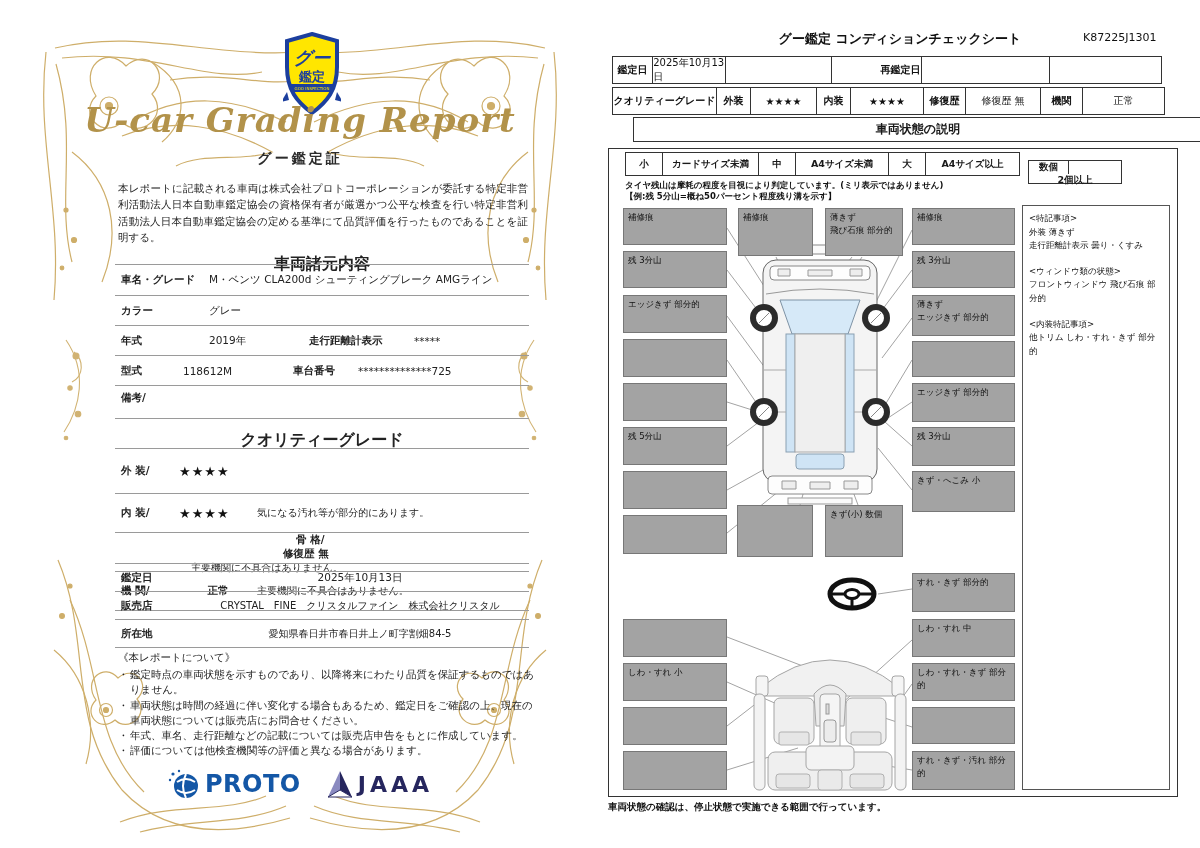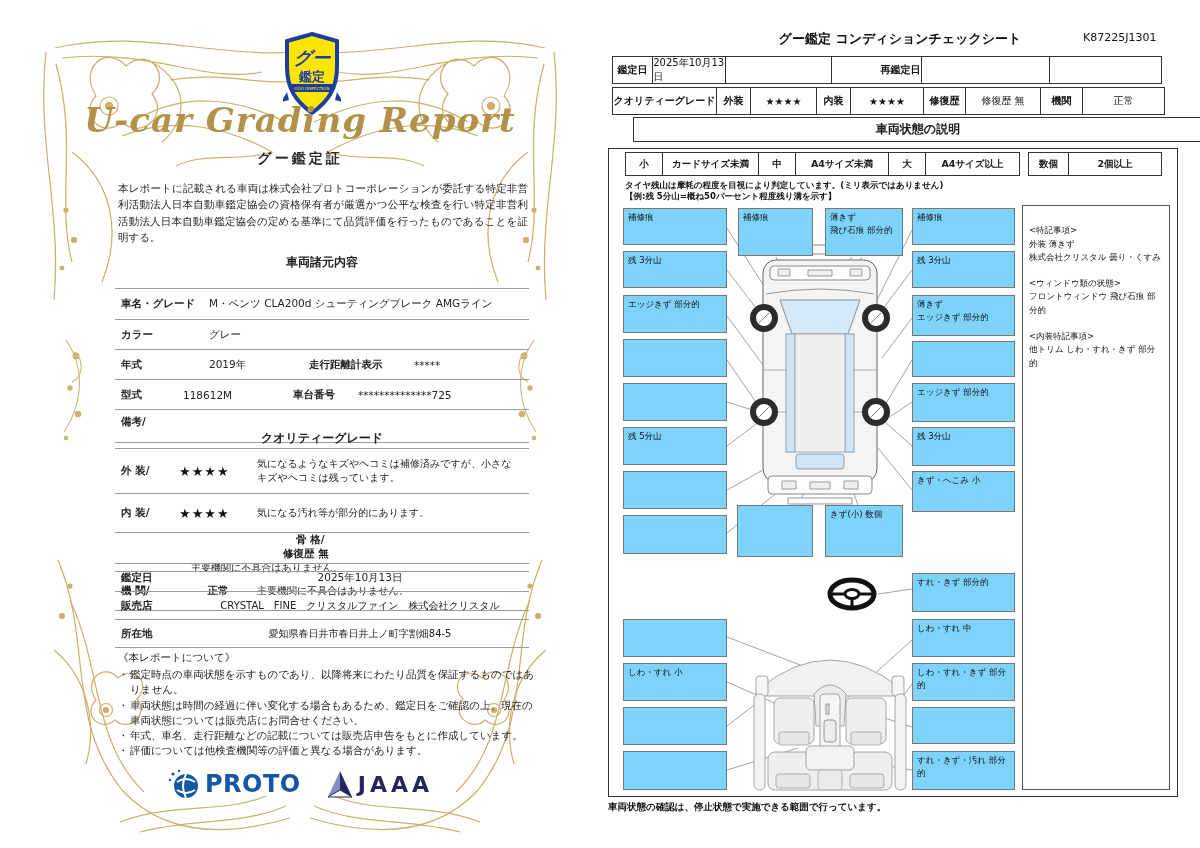--- a/index.html
+++ b/index.html
@@ -273,7 +273,7 @@
     <div class="lgc" style="width:37px;">大</div>
     <div class="lgc" style="width:93px;">A4サイズ以上</div>
   </div>
-  <div class="legend" style="left:428px;top:152px;">
+  <div class="legend" style="left:428px;top:160px;flex-direction:column;">
     <div class="lgc" style="width:40px;">数個</div>
     <div class="lgc" style="width:92px;">2個以上</div>
   </div>

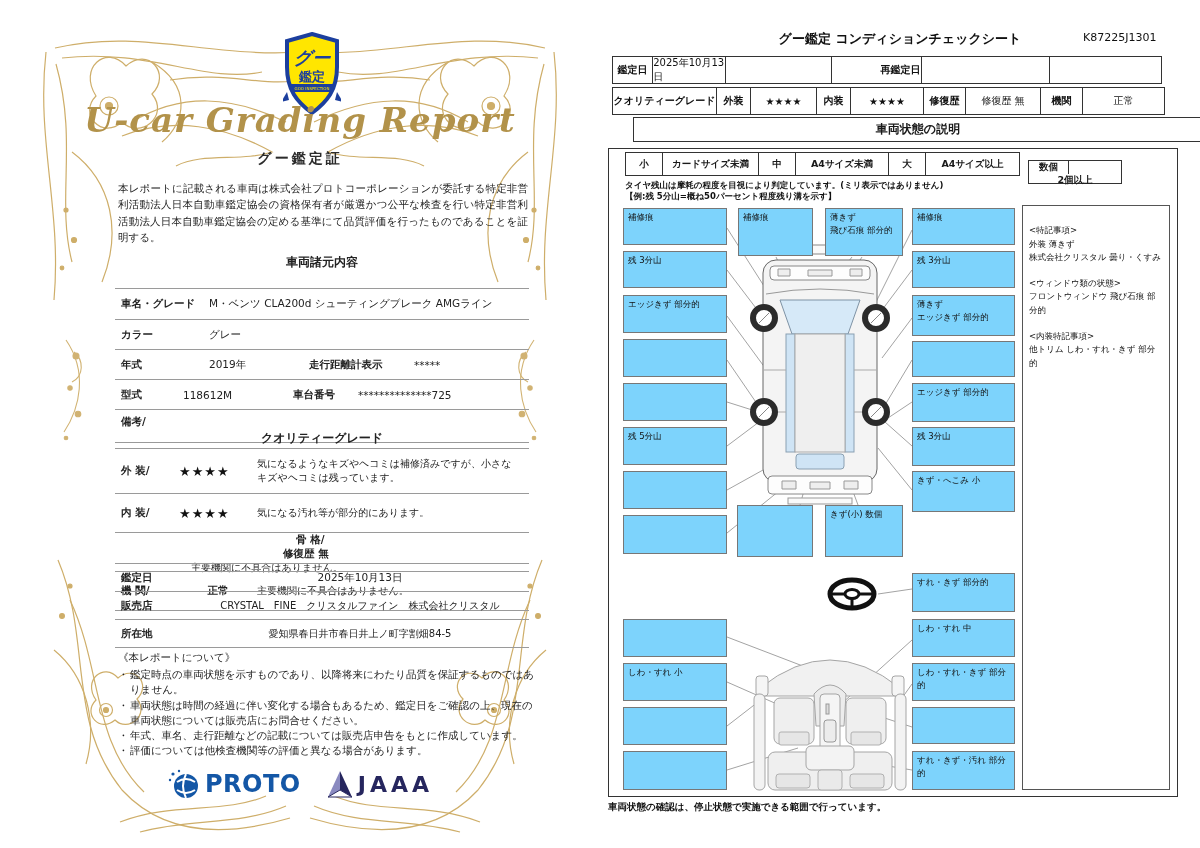--- a/index.html
+++ b/index.html
@@ -55,7 +55,7 @@
        font-size:9.5px;font-weight:bold;height:100%;box-sizing:border-box;}
   .lgc:last-child{border-right:none;}
   .tnote{position:absolute;left:25px;font-size:8.5px;font-weight:bold;color:#111;}
-  .dbox{position:absolute;border:1px solid #777;background:#7dd3fc;font-size:8.5px;line-height:1.5;
+  .dbox{position:absolute;border:1px solid #777;background:#a3a3a3;font-size:8.5px;line-height:1.5;
         padding:2px 4px;box-sizing:border-box;white-space:pre-line;color:#111;}
   #notes-panel{position:absolute;left:422px;top:205px;width:148px;height:585px;border:1px solid #555;
                box-sizing:border-box;background:#fff;padding:18px 6px;font-size:8.5px;line-height:1.6;color:#111;}

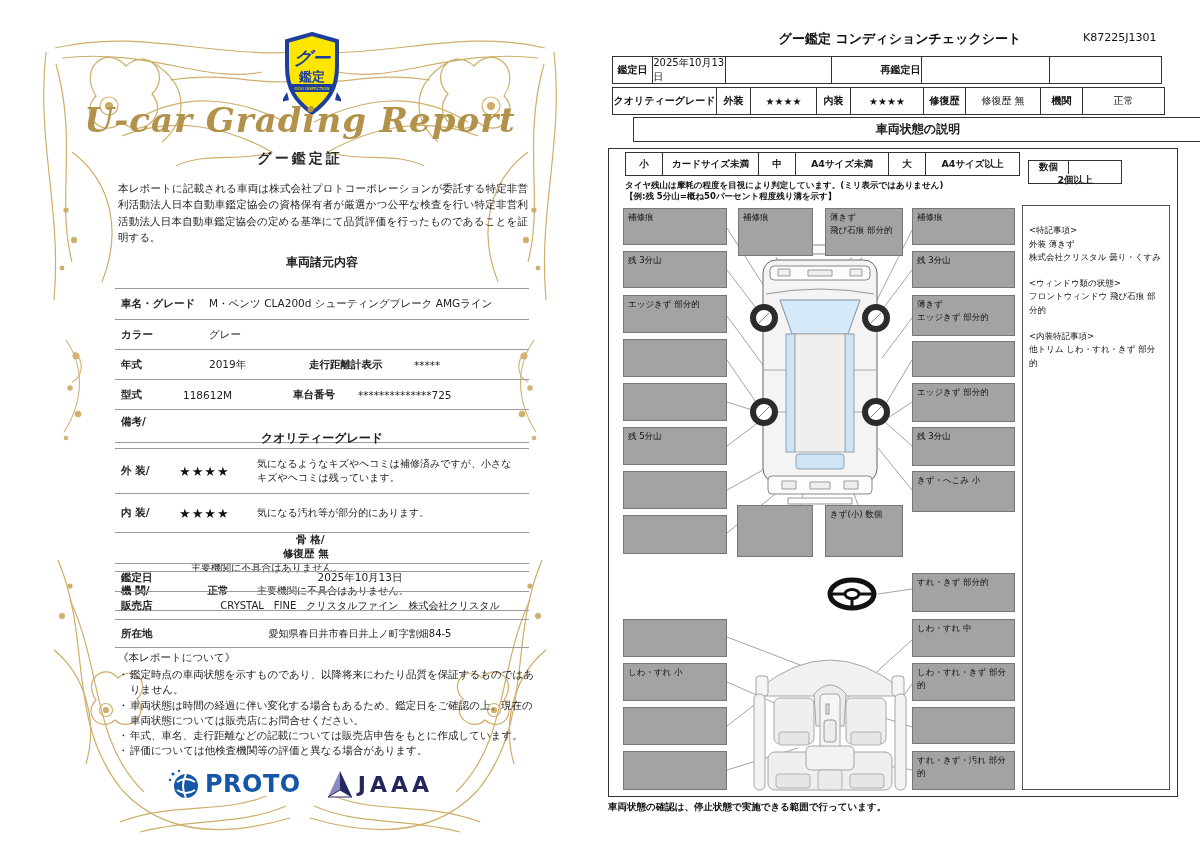--- a/index.html
+++ b/index.html
@@ -58,7 +58,7 @@
   .dbox{position:absolute;border:1px solid #777;background:#a3a3a3;font-size:8.5px;line-height:1.5;
         padding:2px 4px;box-sizing:border-box;white-space:pre-line;color:#111;}
   #notes-panel{position:absolute;left:422px;top:205px;width:148px;height:585px;border:1px solid #555;
-               box-sizing:border-box;background:#fff;padding:18px 6px;font-size:8.5px;line-height:1.6;color:#111;}
+               box-sizing:border-box;background:#fff;padding:6px 6px;font-size:8.5px;line-height:1.6;color:#111;}
   .np-gap{height:12px;}
   #rp-footer{position:absolute;left:8px;top:801px;font-size:9.5px;font-weight:bold;color:#111;}
   #leader-lines{position:absolute;left:0;top:0;width:600px;height:848px;pointer-events:none;}

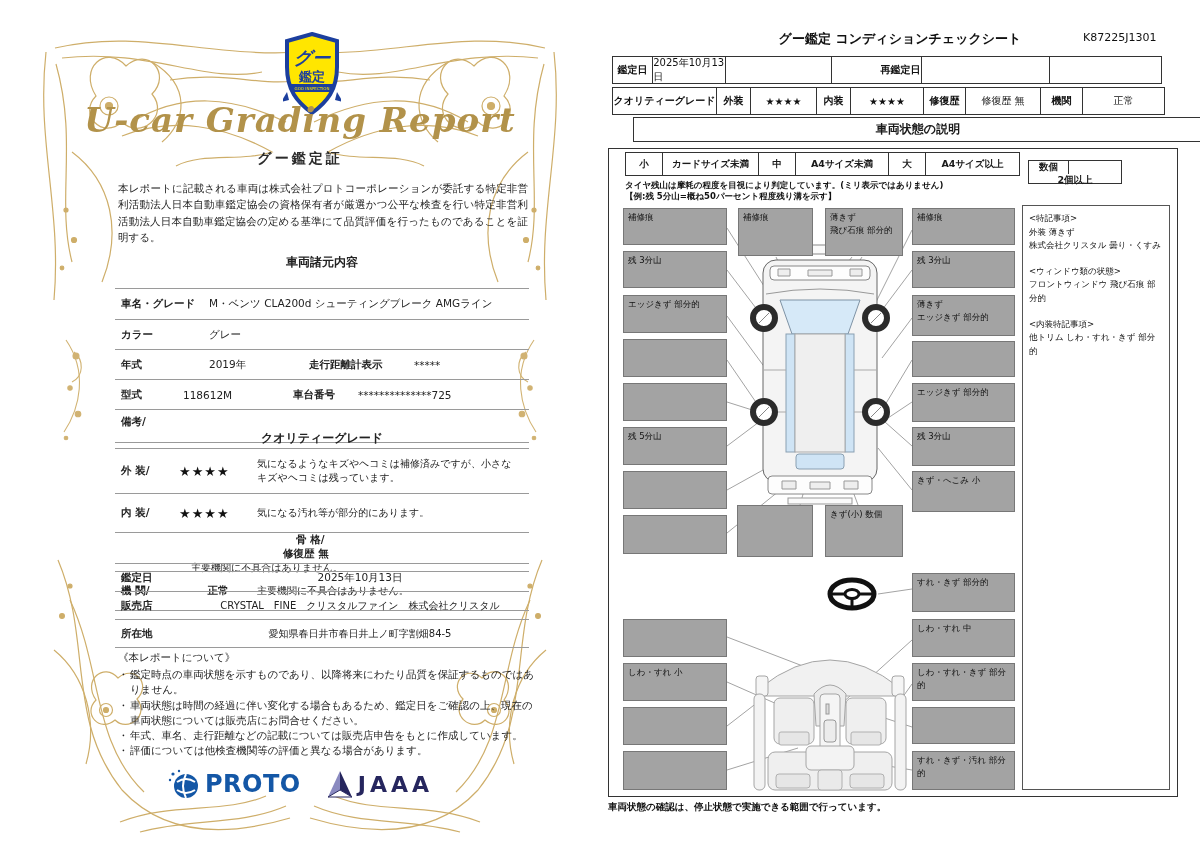--- a/index.html
+++ b/index.html
@@ -415,7 +415,7 @@
   <div id="notes-panel">
     <div>&lt;特記事項&gt;</div>
     <div>外装 薄きず</div>
-    <div>株式会社クリスタル 曇り・くすみ</div>
+    <div>走行距離計表示 曇り・くすみ</div>
     <div class="np-gap"></div>
     <div>&lt;ウィンドウ類の状態&gt;</div>
     <div>フロントウィンドウ 飛び石痕 部分的</div>

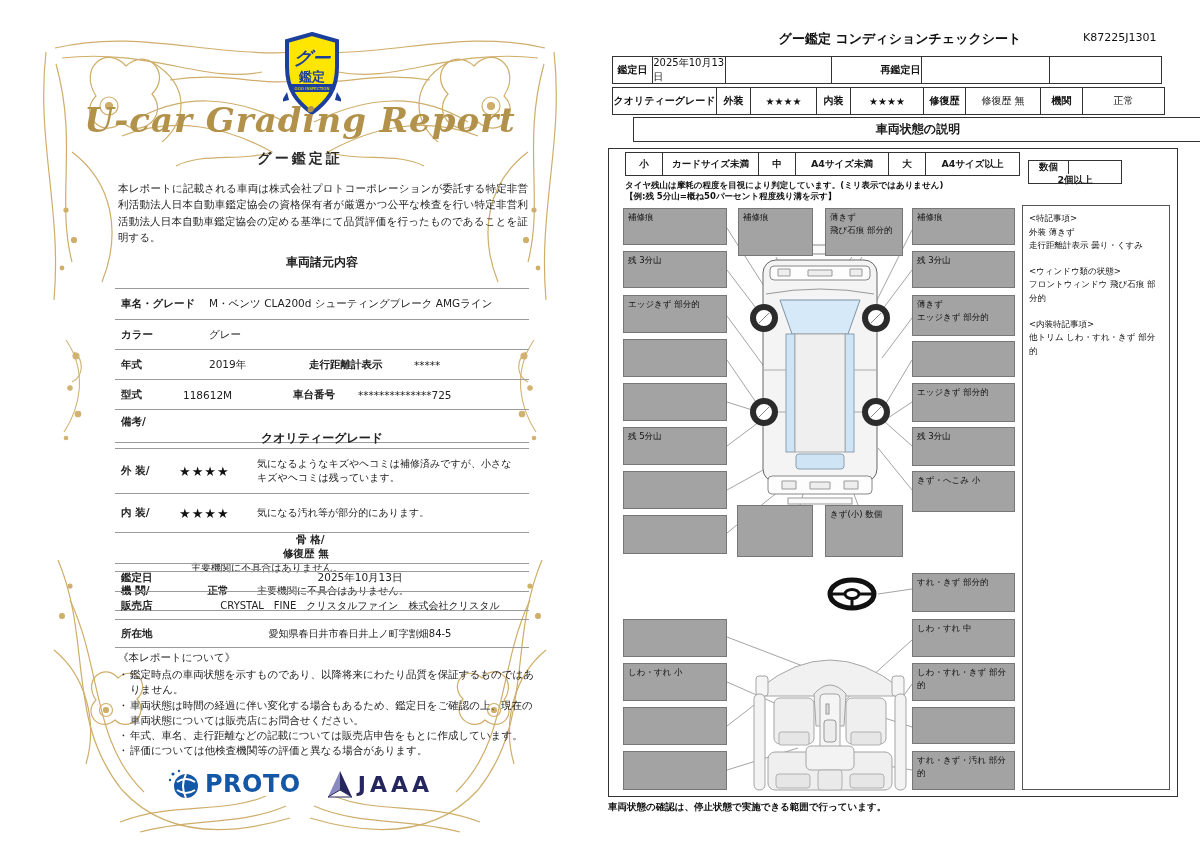--- a/index.html
+++ b/index.html
@@ -16,7 +16,7 @@
         color:#2b2b2b;letter-spacing:3px;font-weight:bold;}
   #intro{position:absolute;left:118px;top:180px;width:410px;font-size:10.5px;line-height:1.55;
          text-align:justify;color:#222;}
-  .sect-title{position:absolute;left:118px;width:408px;text-align:center;font-size:12px;
+  .sect-title{position:absolute;left:118px;width:408px;text-align:center;font-size:16px;
               font-weight:bold;color:#222;}
   .ltable{position:absolute;left:115px;width:414px;font-size:10.5px;color:#222;}
   .lrow{position:relative;border-top:1px solid #9a9a9a;display:flex;align-items:center;}

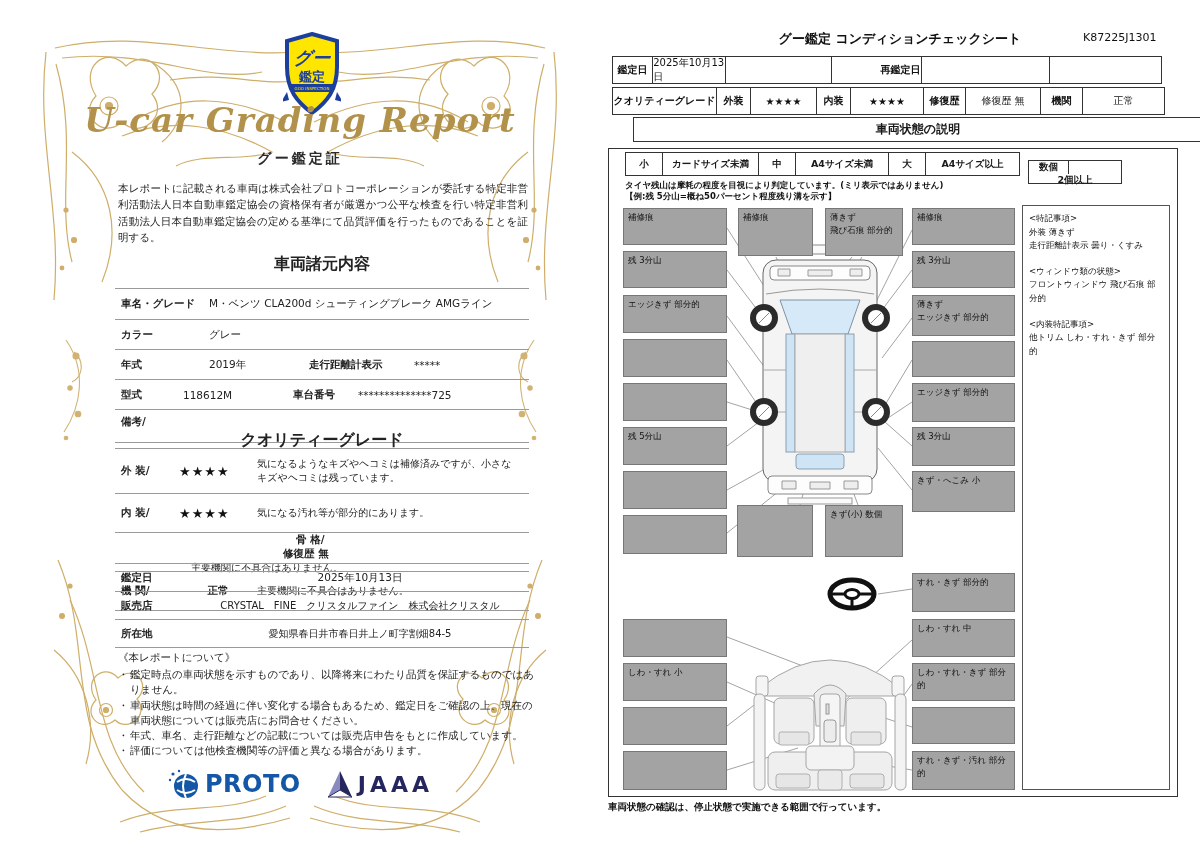--- a/index.html
+++ b/index.html
@@ -128,7 +128,7 @@
 
   <div class="sect-title" style="top:254px;">車両諸元内容</div>
 
-  <div class="ltable" style="top:288px;">
+  <div class="ltable" style="top:264px;">
     <div class="lrow" style="height:30px;">
       <span class="lbl" style="width:88px;padding-left:6px;">車名・グレード</span>
       <span>M・ベンツ CLA200d シューティングブレーク AMGライン</span>

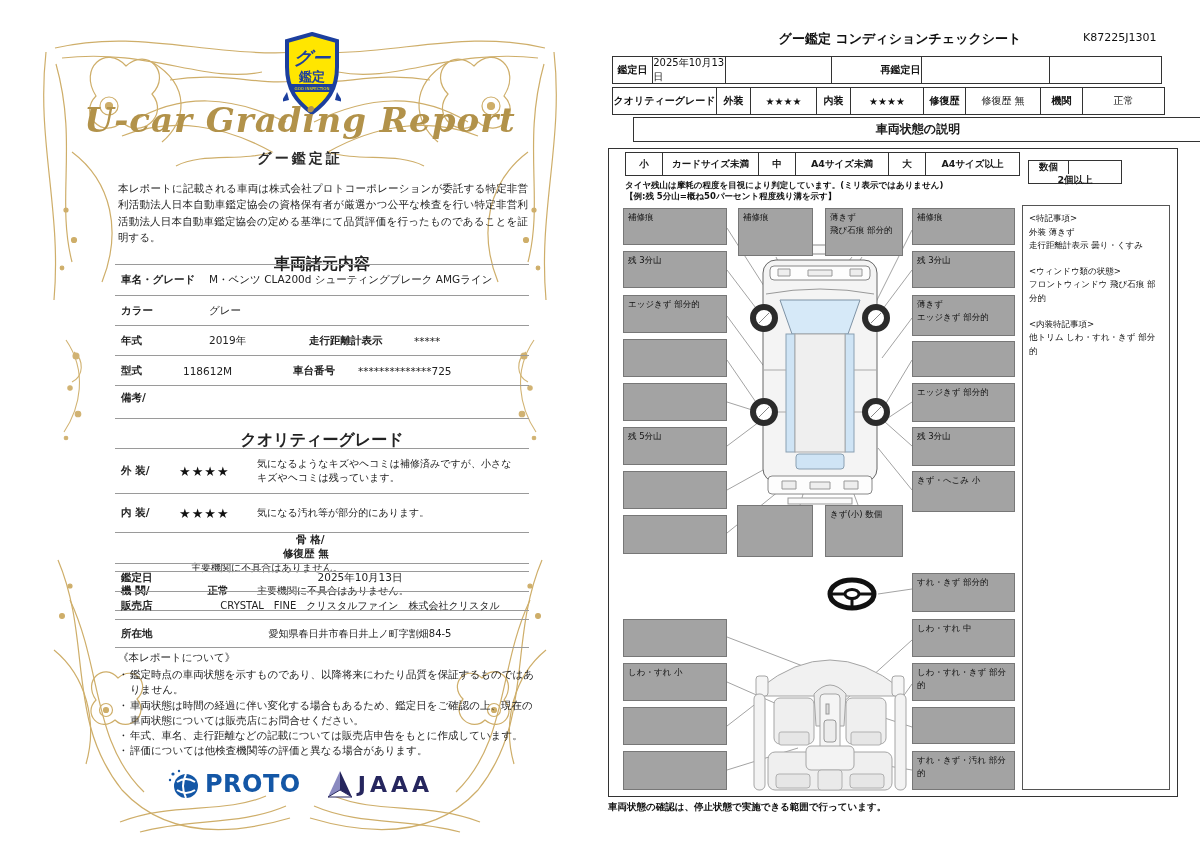--- a/index.html
+++ b/index.html
@@ -160,7 +160,6 @@
     <div class="lrow" style="height:44px;">
       <span class="lbl" style="width:58px;padding-left:6px;">外 装/</span>
       <span class="stars" style="width:78px;">★★★★</span>
-      <span class="desc" style="width:262px;">気になるようなキズやヘコミは補修済みですが、小さなキズやヘコミは残っています。</span>
     </div>
     <div class="lrow" style="height:38px;">
       <span class="lbl" style="width:58px;padding-left:6px;">内 装/</span>

